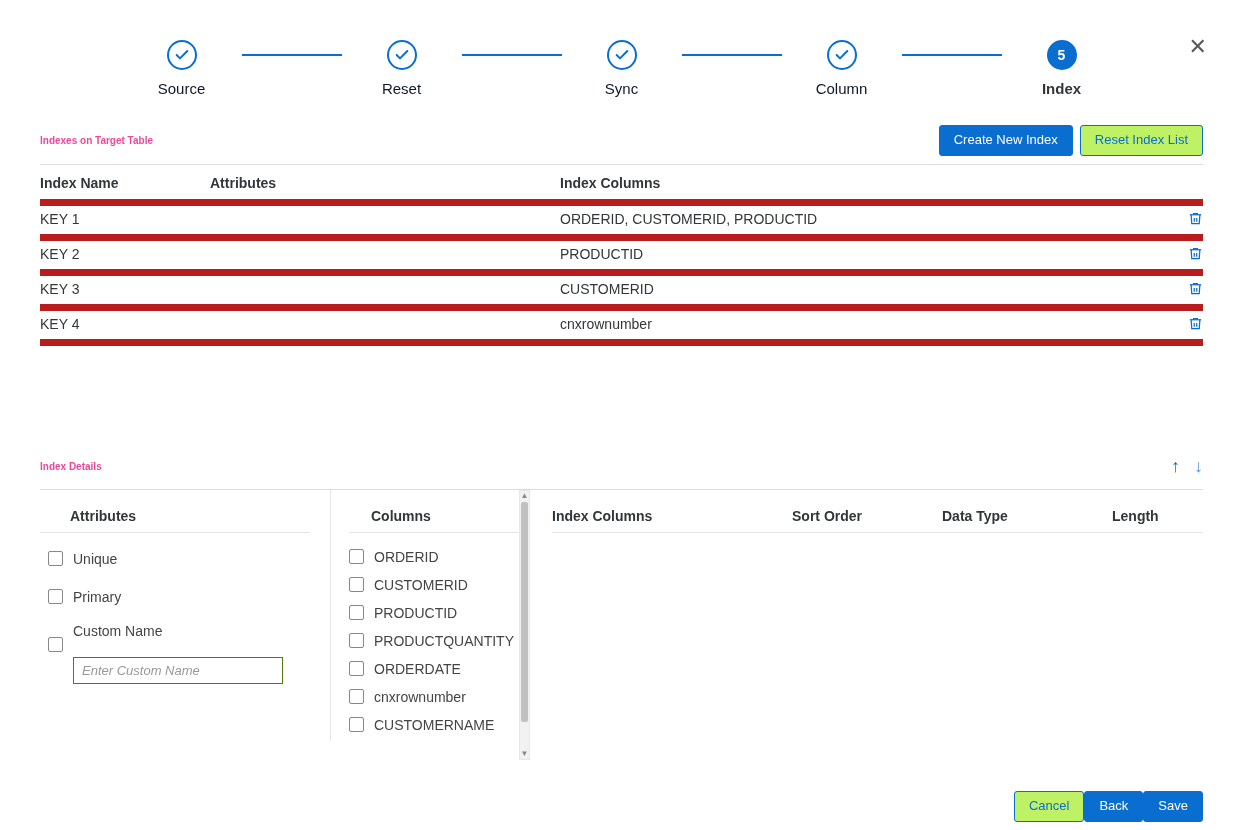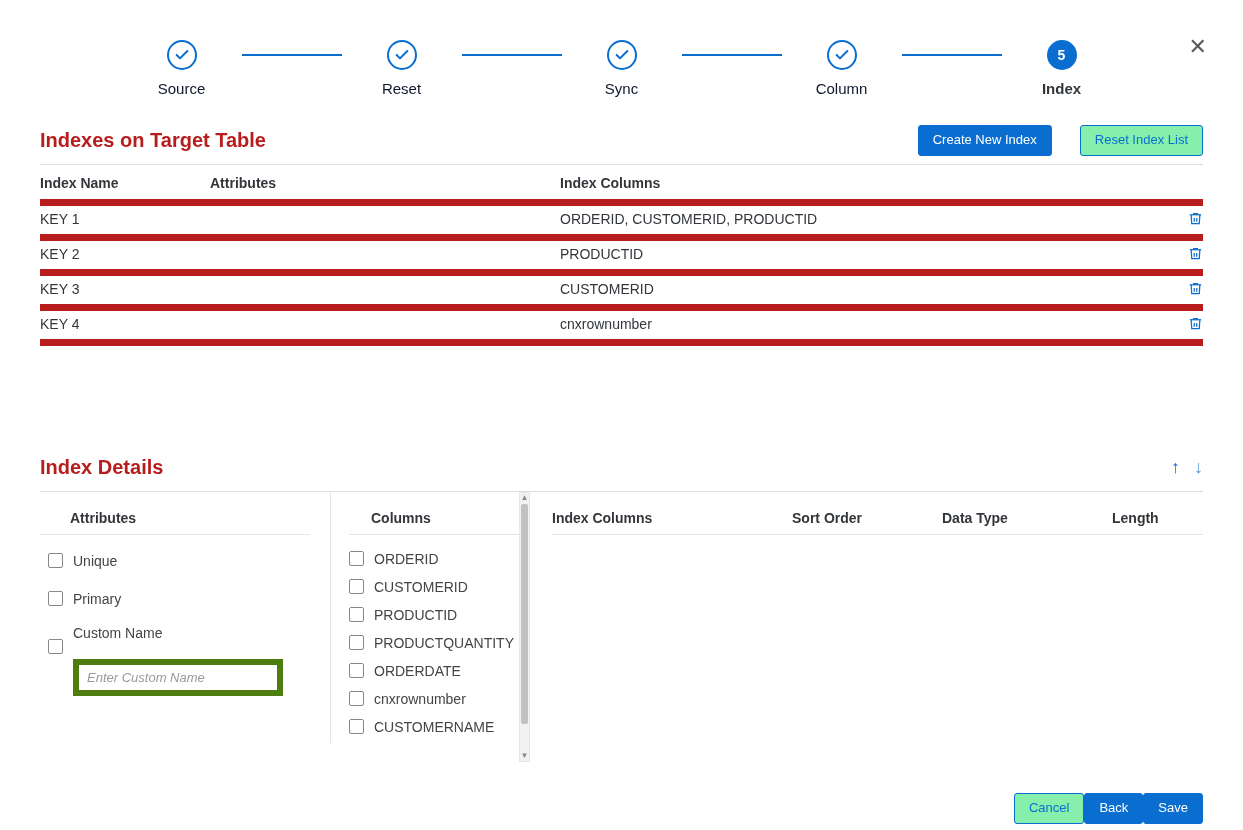--- a/index.html
+++ b/index.html
@@ -76,9 +76,9 @@
     margin-bottom: 8px;
   }
   .section-title {
-    font-size: 20px;
+    font-size: 10px;
     font-weight: 600;
-    color: #b91c1c;
+    color: #ec4899;
   }
   .btn {
     font-size: 13px;

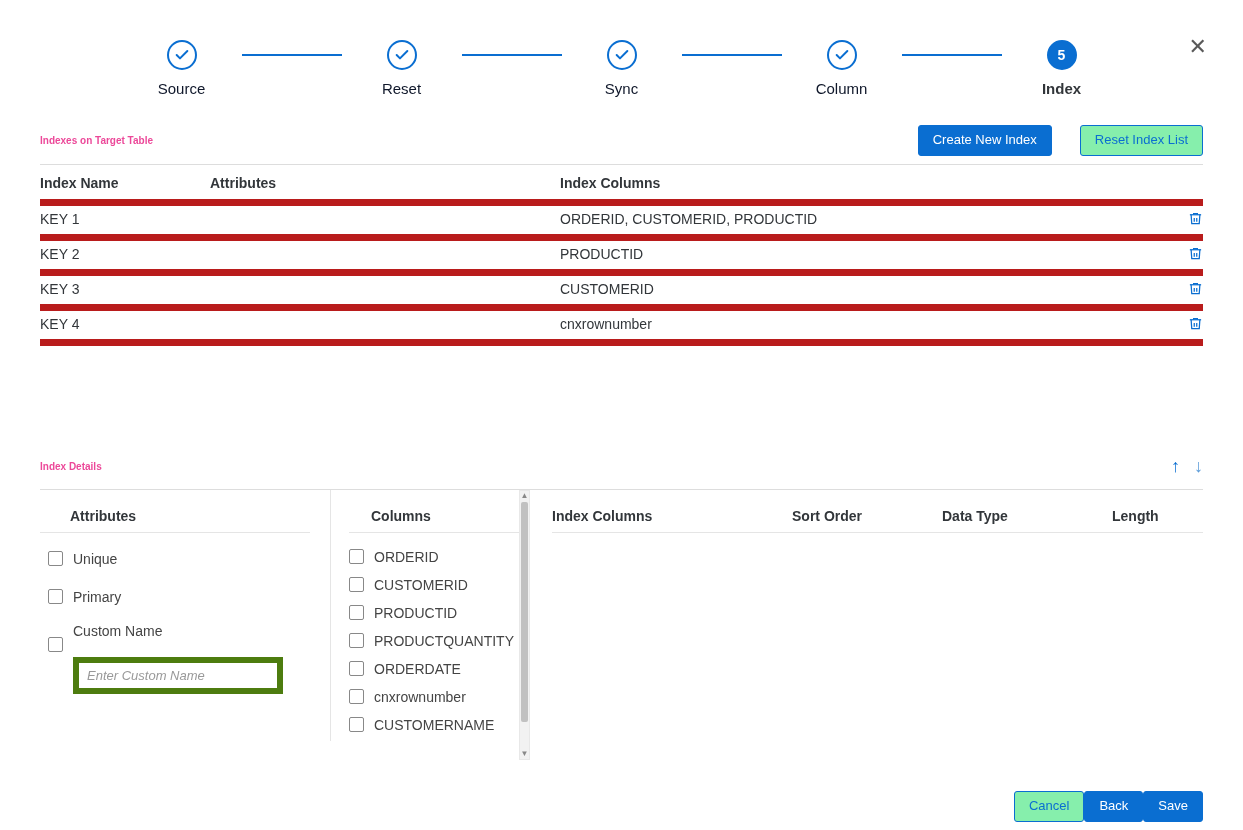--- a/index.html
+++ b/index.html
@@ -97,7 +97,7 @@
     color: #0a6ed1;
     border: 1px solid #0a6ed1;
   }
-  .btn-group { display: flex; gap: 28px; }
+  .btn-group { display: flex; gap: 7px; }
   
   .idx-table {
     width: 100%;

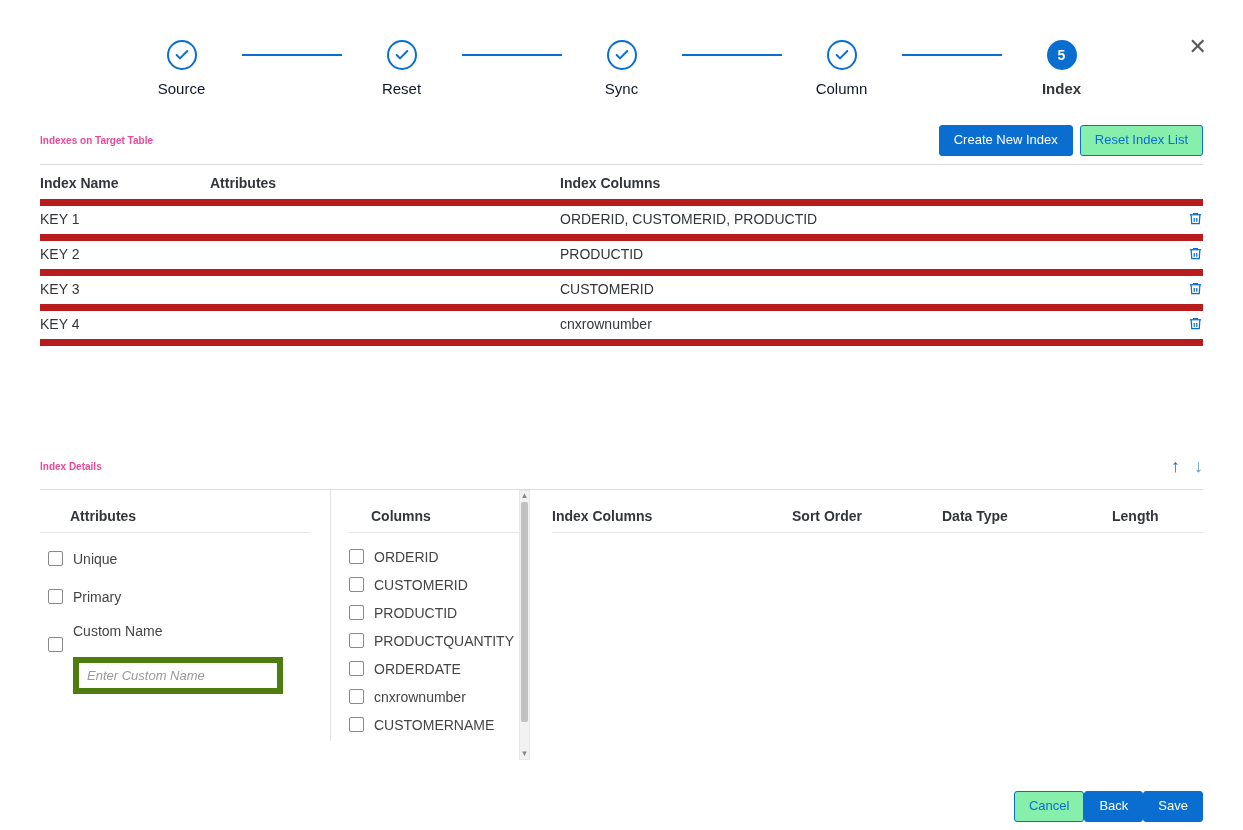--- a/index.html
+++ b/index.html
@@ -93,7 +93,7 @@
     border: 1px solid #0a6ed1;
   }
   .btn-outline {
-    background: #86efac;
+    background: #bef264;
     color: #0a6ed1;
     border: 1px solid #0a6ed1;
   }

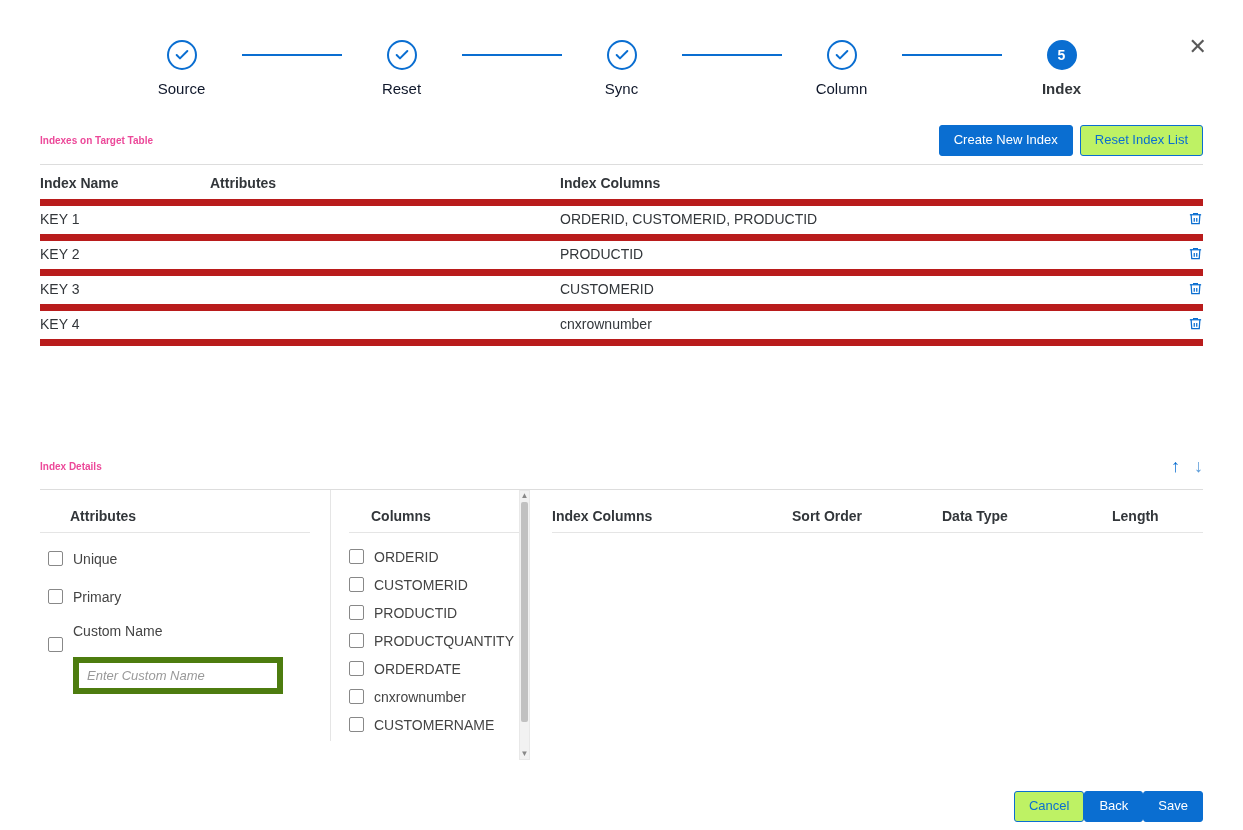--- a/index.html
+++ b/index.html
@@ -168,7 +168,7 @@
   .custom-stack { display: flex; flex-direction: column; gap: 18px; }
   .custom-input {
     width: 210px;
-    border: 6px solid #4d7c0f;
+    border: 1px solid #4d7c0f;
     padding: 5px 8px;
     font-size: 13px;
   }

